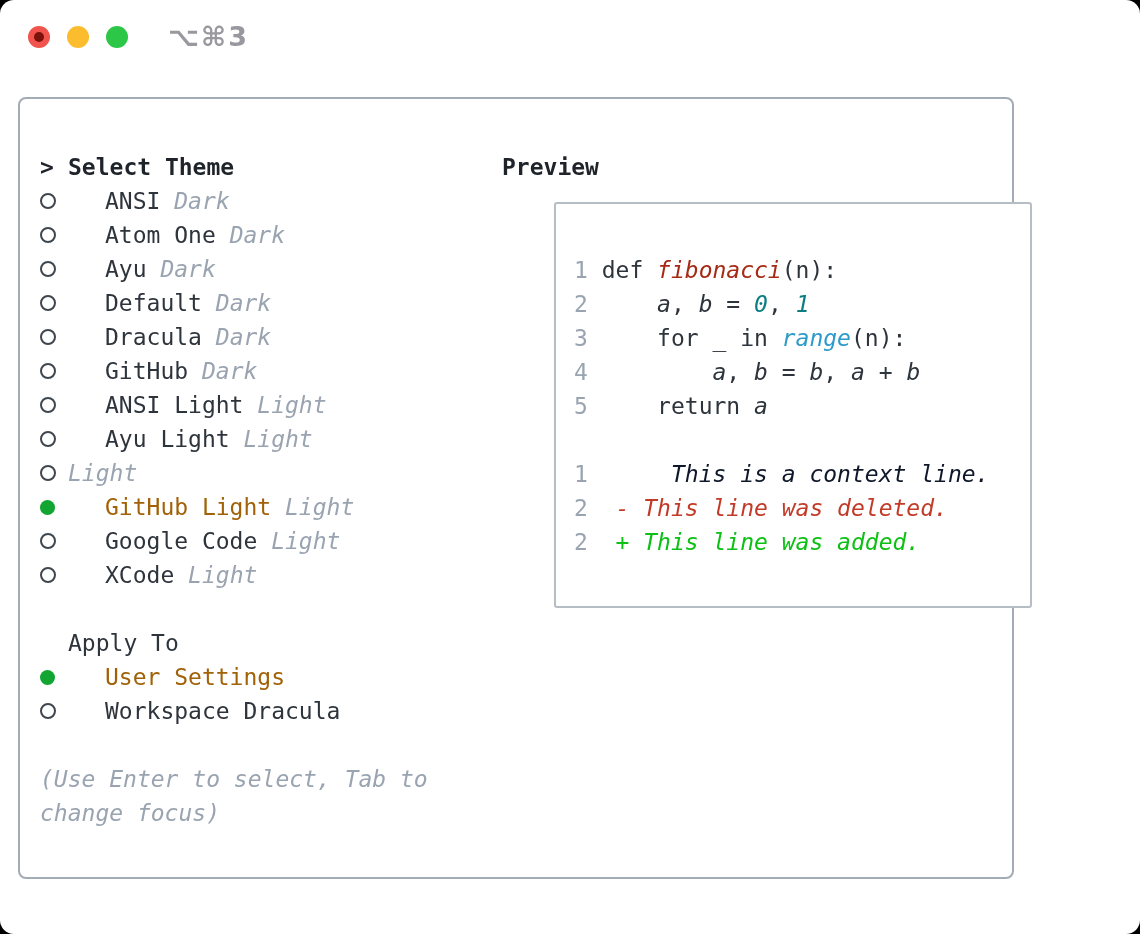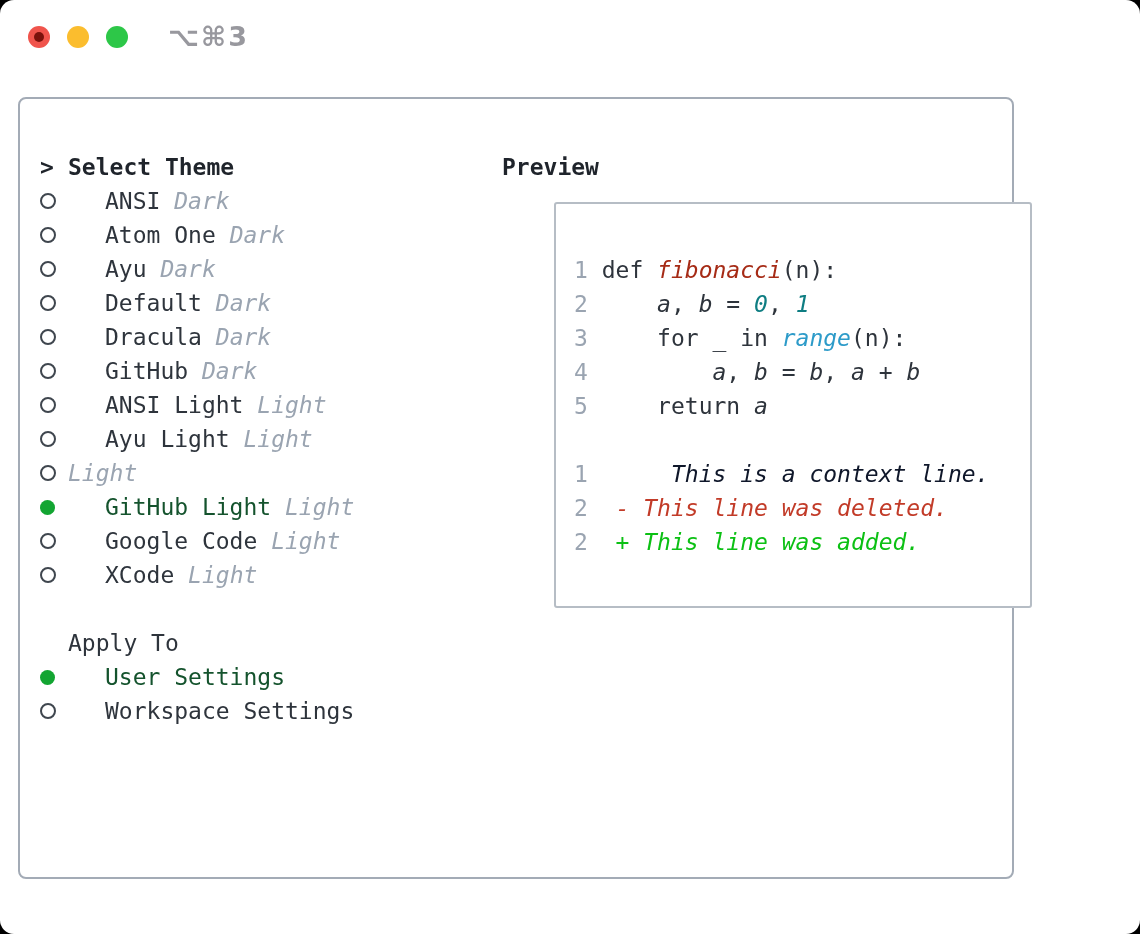--- a/index.html
+++ b/index.html
@@ -32,7 +32,7 @@
   .hdr{font-weight:700;color:#1f242b;}
   .caret{width:28px;font-weight:700;color:#1f242b;}
   .item-name{color:#2e343c;margin-left:37px;}
-  .item-name.selected{color:#14532d;}
+  .item-name.selected{color:#a16207;}
   .variant{color:#9aa4b1;font-style:italic;}
   .apply-block{position:absolute;left:20px;top:527px;}
   .apply-hdr-row{display:flex;height:34px;align-items:center;font-size:23px;line-height:34px;}

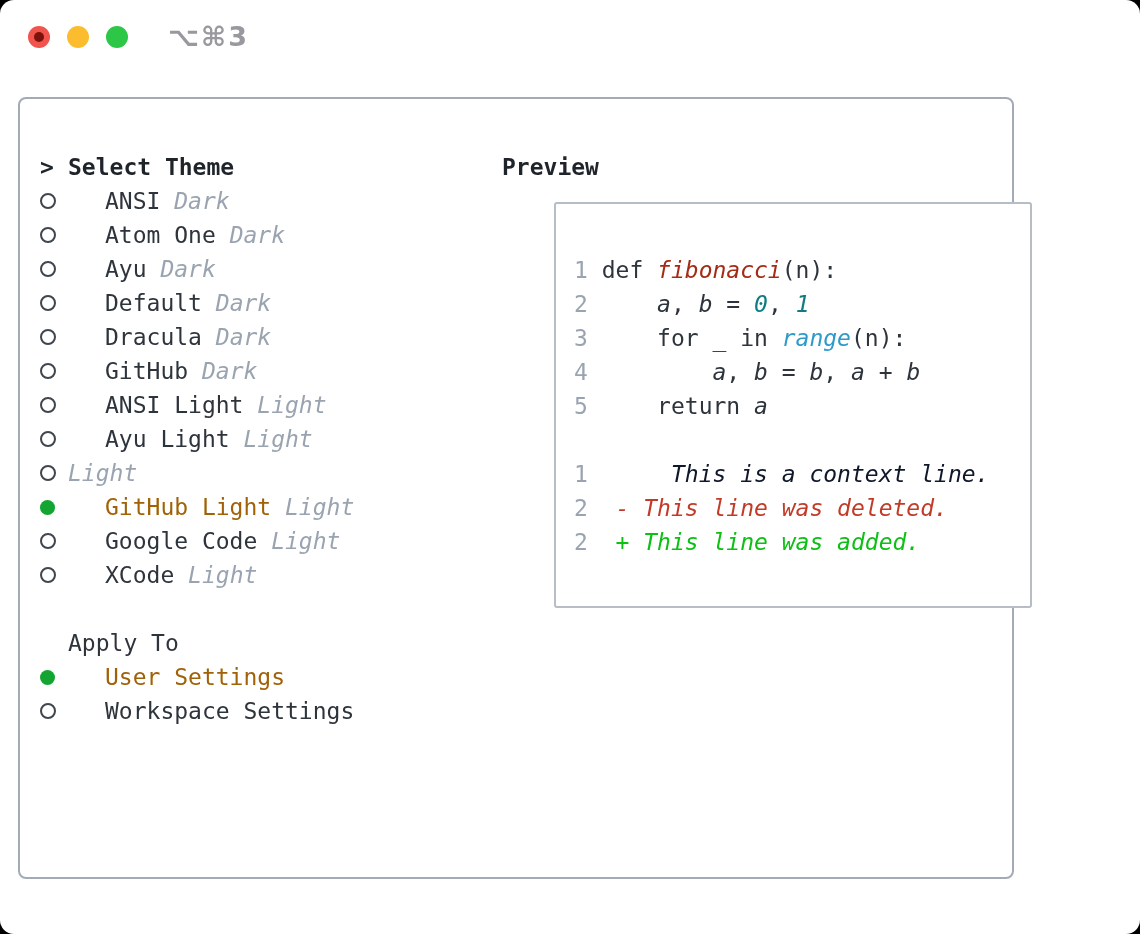--- a/index.html
+++ b/index.html
@@ -109,7 +109,7 @@
       </div>
       <div id="apply-list">
           <div class="row"><span class="marker"><span class="dot"></span></span><span class="item-name selected">User Settings</span></div>
-          <div class="row"><span class="marker"><span class="ring"></span></span><span class="item-name">Workspace Settings</span></div>
+          <div class="row"><span class="marker"><span class="ring"></span></span><span class="item-name">Workspace Dracula</span></div>
         </div>
     </div>
 

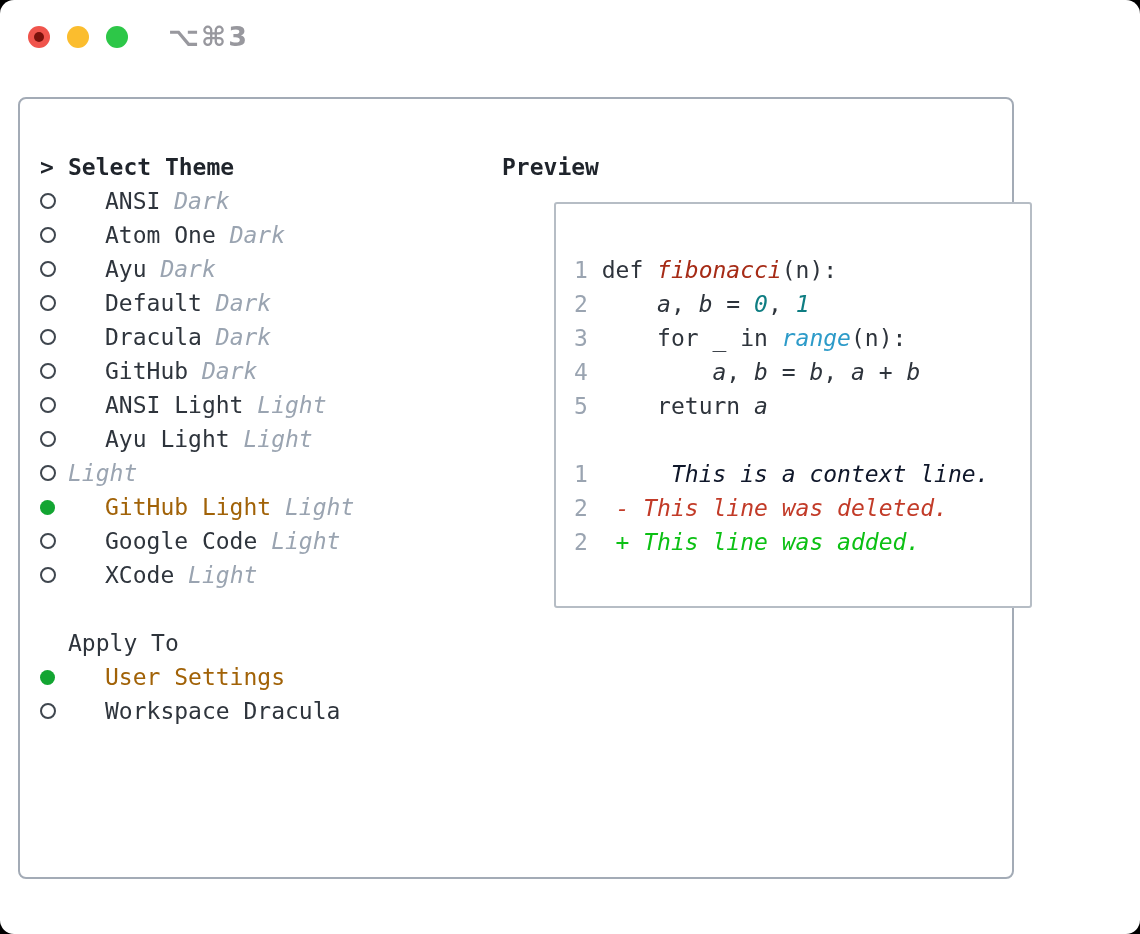--- a/index.html
+++ b/index.html
@@ -113,6 +113,7 @@
         </div>
     </div>
 
+    <div class="hint">(Use Enter to select, Tab to change focus)</div>
 
     <div class="preview-hdr">Preview</div>
 

